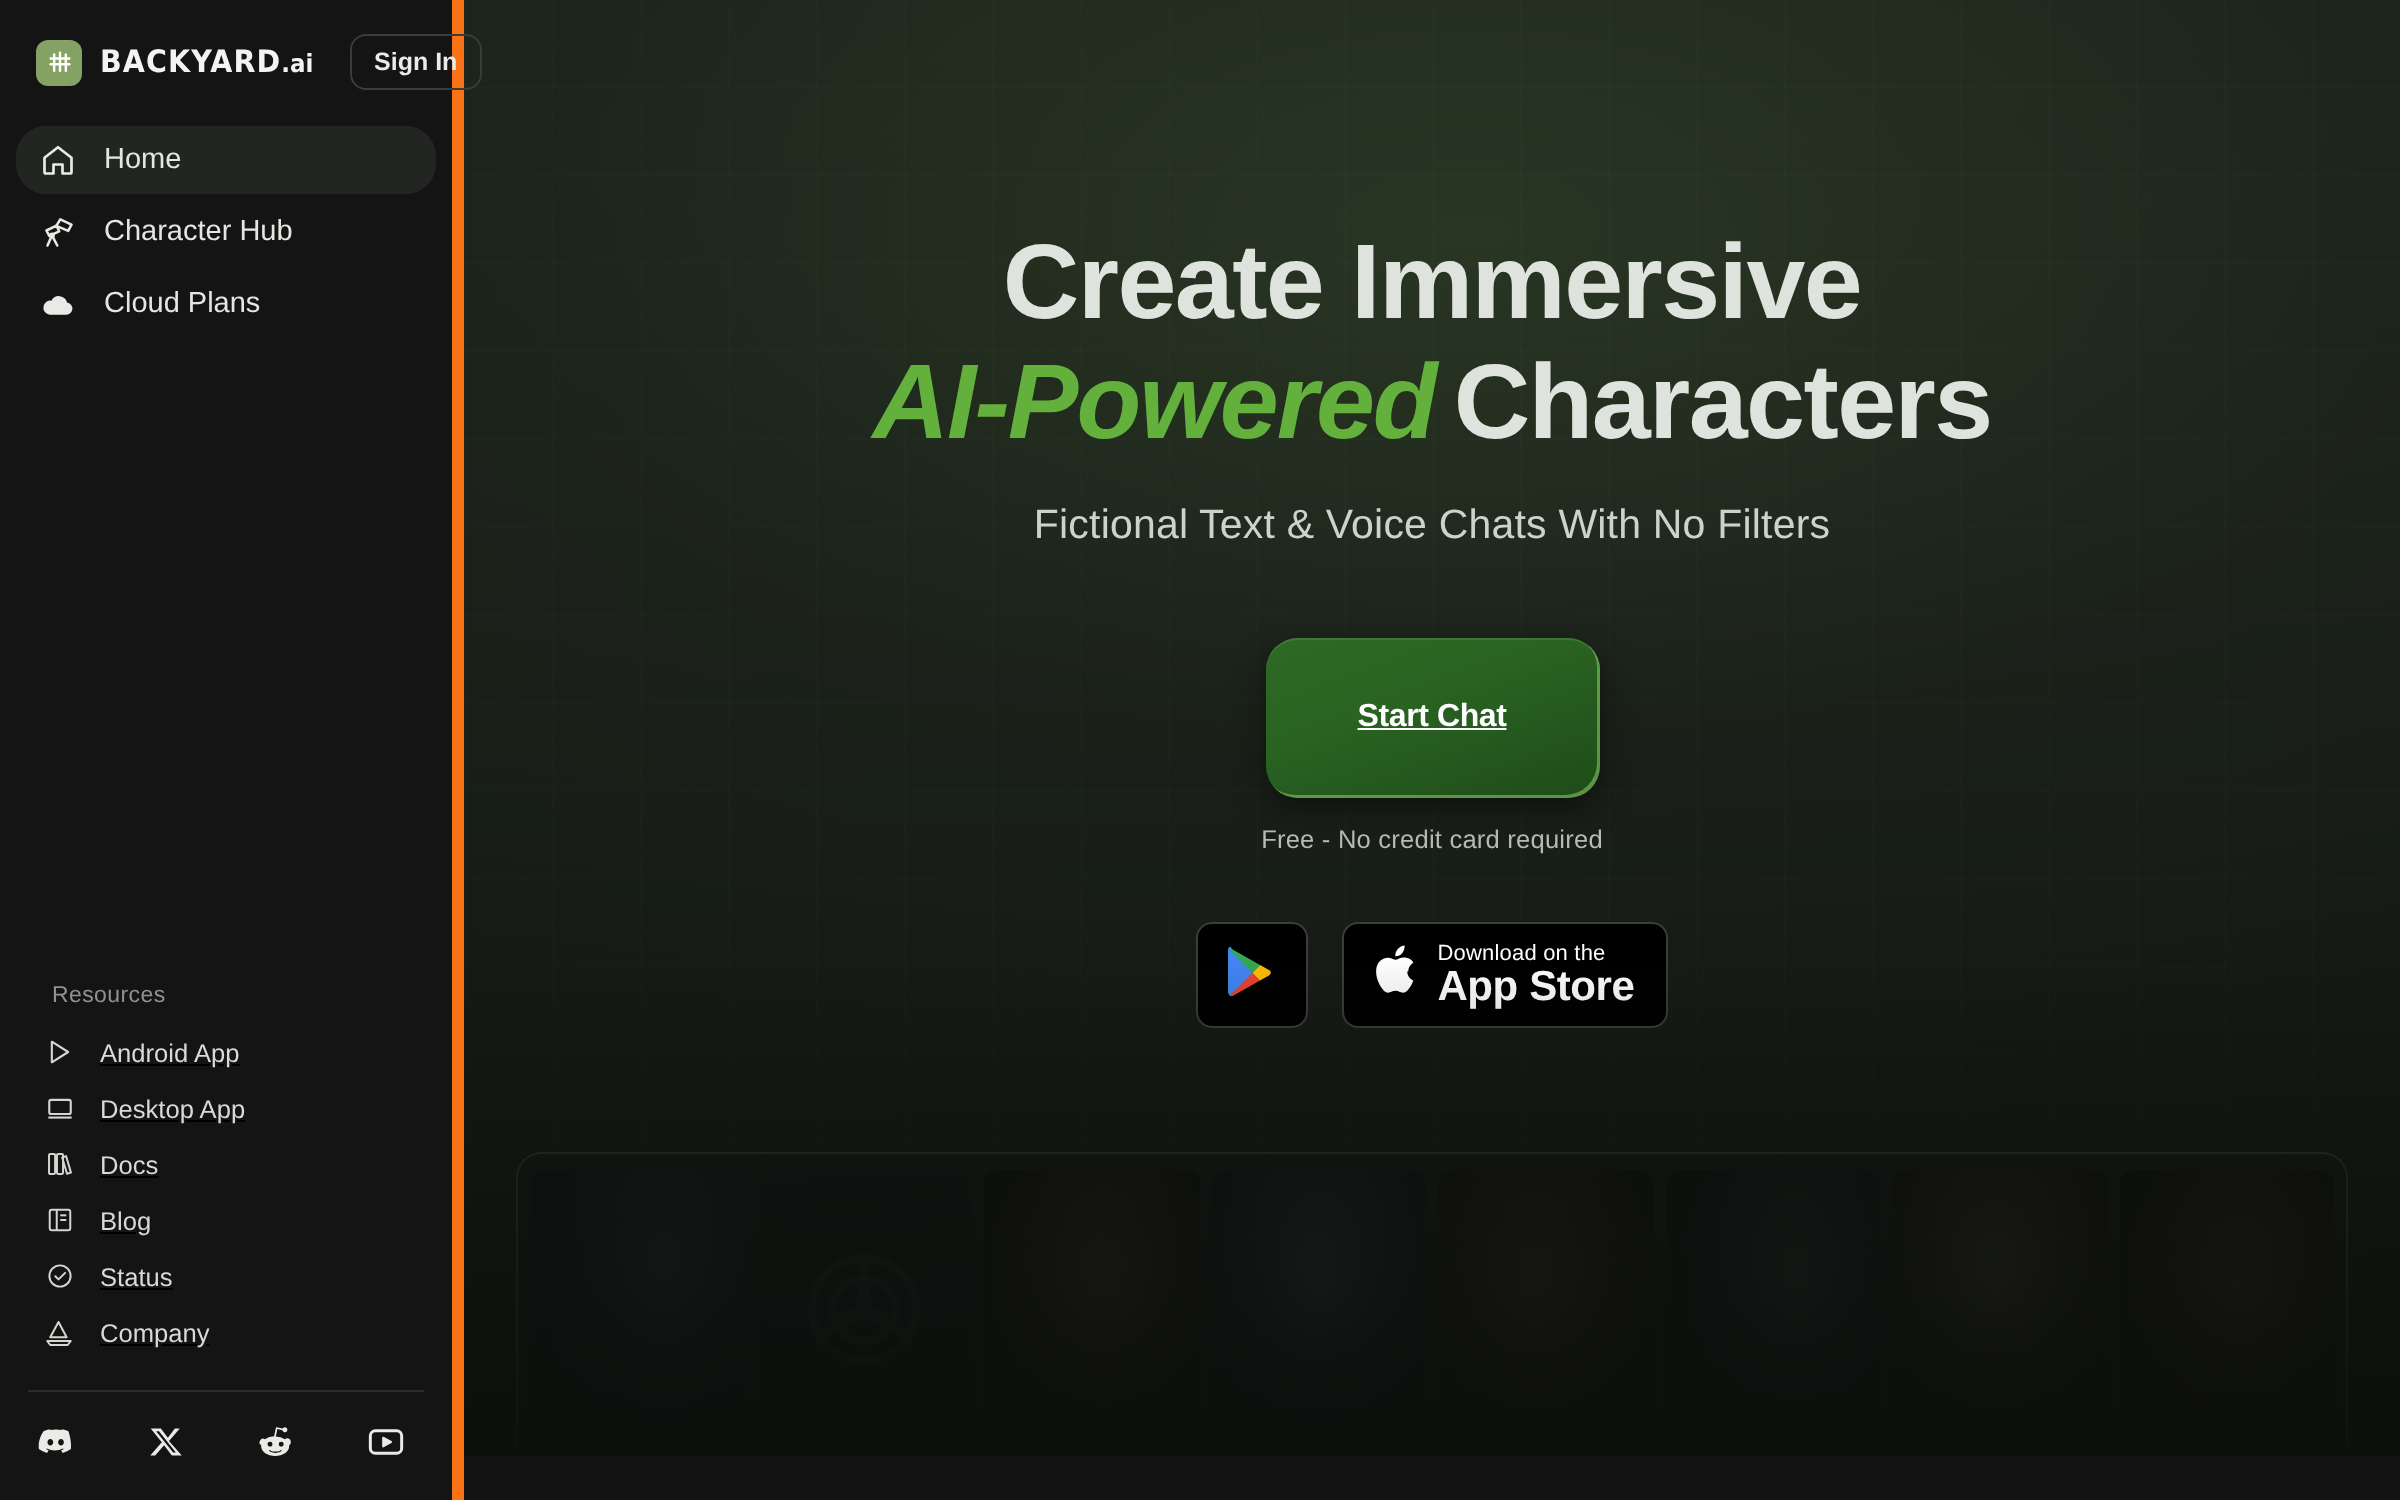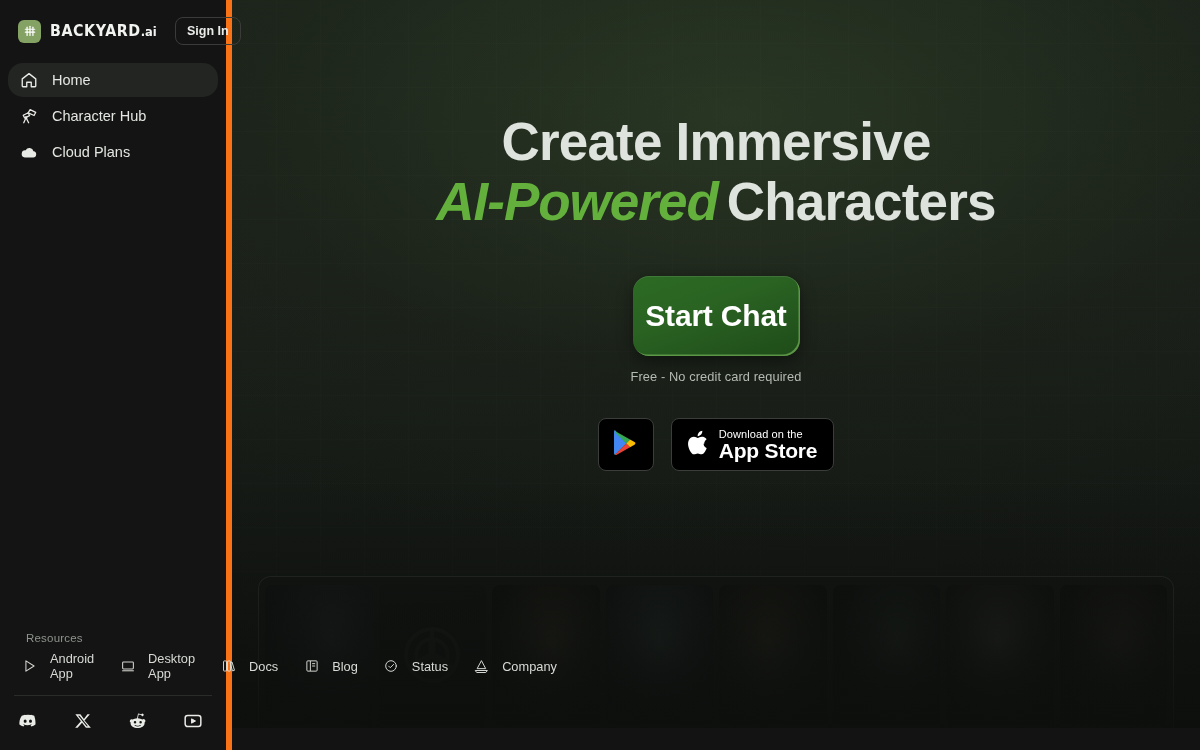--- a/index.html
+++ b/index.html
@@ -486,6 +486,7 @@
         <span class="l2"><span class="accent">AI-Powered</span><span>Characters</span></span>
       </h1>
 
+      <p class="subhead">Fictional Text &amp; Voice Chats With No Filters</p>
 
       <div class="cta-wrap">
         <button class="cta">Start Chat</button>

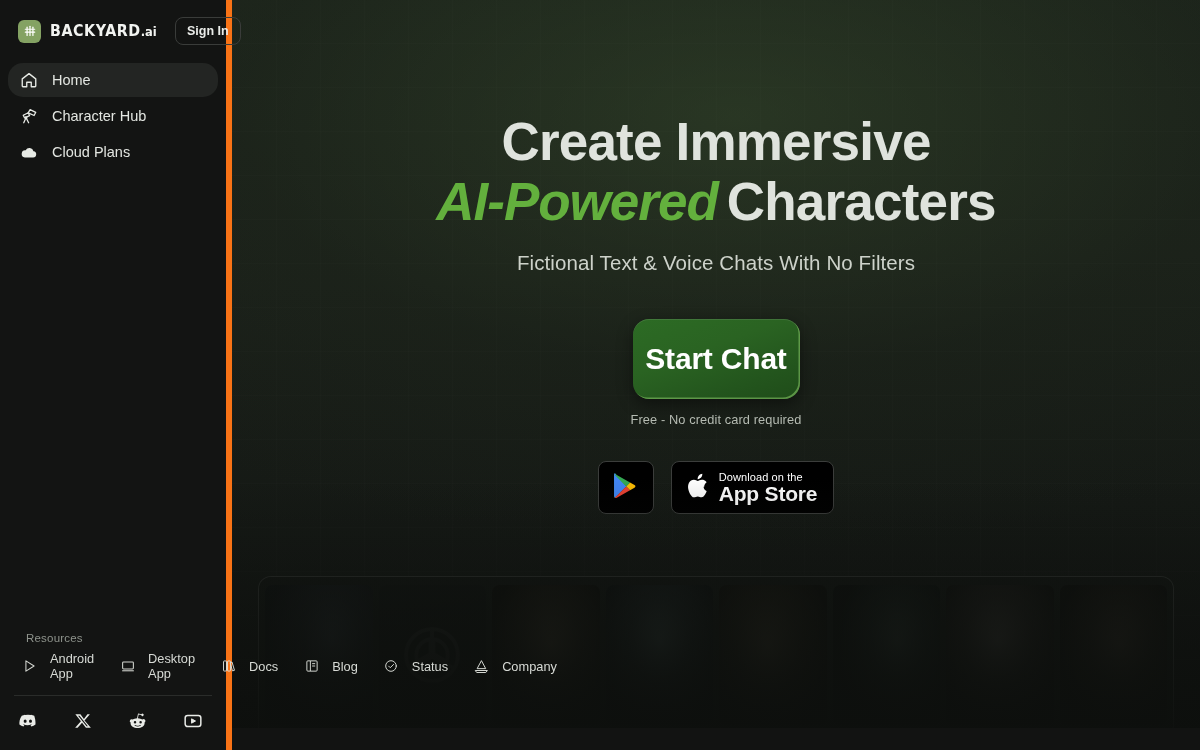--- a/index.html
+++ b/index.html
@@ -235,7 +235,7 @@
     border: none;
     cursor: pointer;
     color: #ffffff;
-    font-size: 30px;
+    font-size: 16px;
     font-weight: 700;
     font-family: "Liberation Sans", sans-serif;
     background: linear-gradient(160deg, #2c6b24 0%, #2a6322 40%, #23551d 75%, #1f4c19 100%);
@@ -244,6 +244,7 @@
       inset -1.5px -1.5px 0 rgba(140,205,105,0.55),
       0 5px 16px rgba(0,0,0,0.45);
     letter-spacing: -0.2px;
+    text-decoration: underline;
   }
 
   .cta-note {

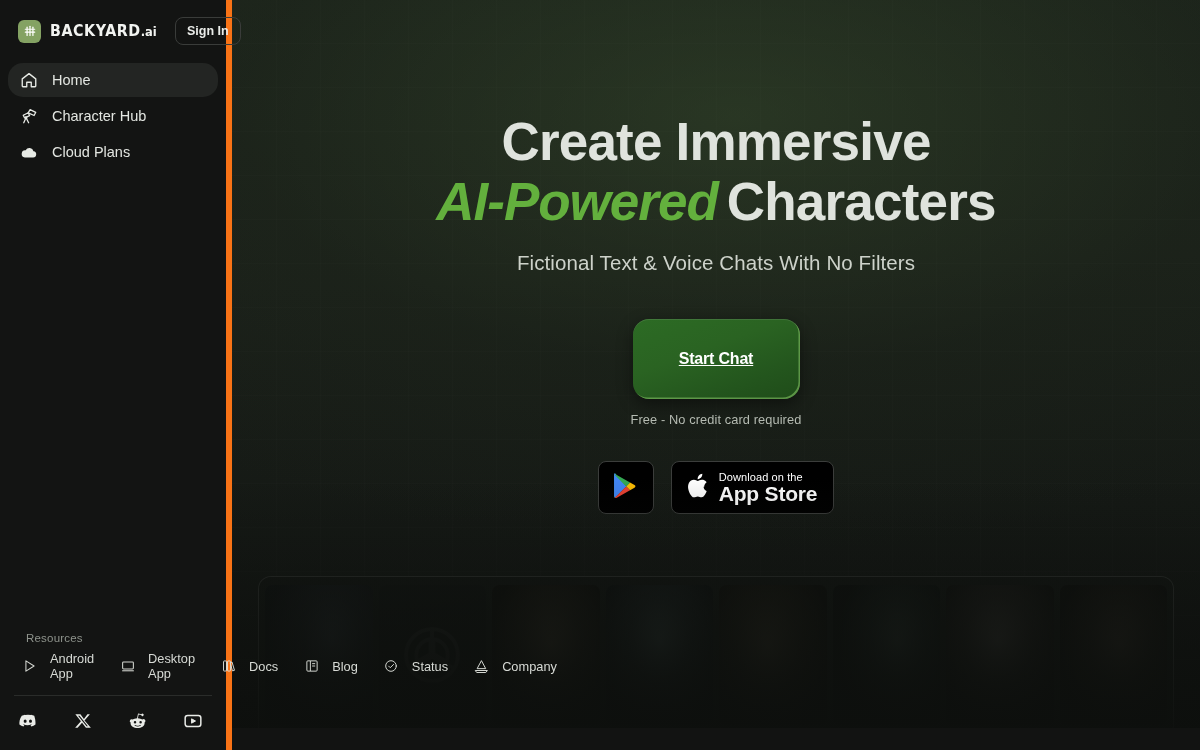--- a/index.html
+++ b/index.html
@@ -120,7 +120,9 @@
   .nav-secondary {
     padding: 0 8px 6px 8px;
     display: flex;
+    flex-direction: column;
     gap: 0px;
+    text-decoration: underline;
   }
   .nav-sub {
     display: flex;

